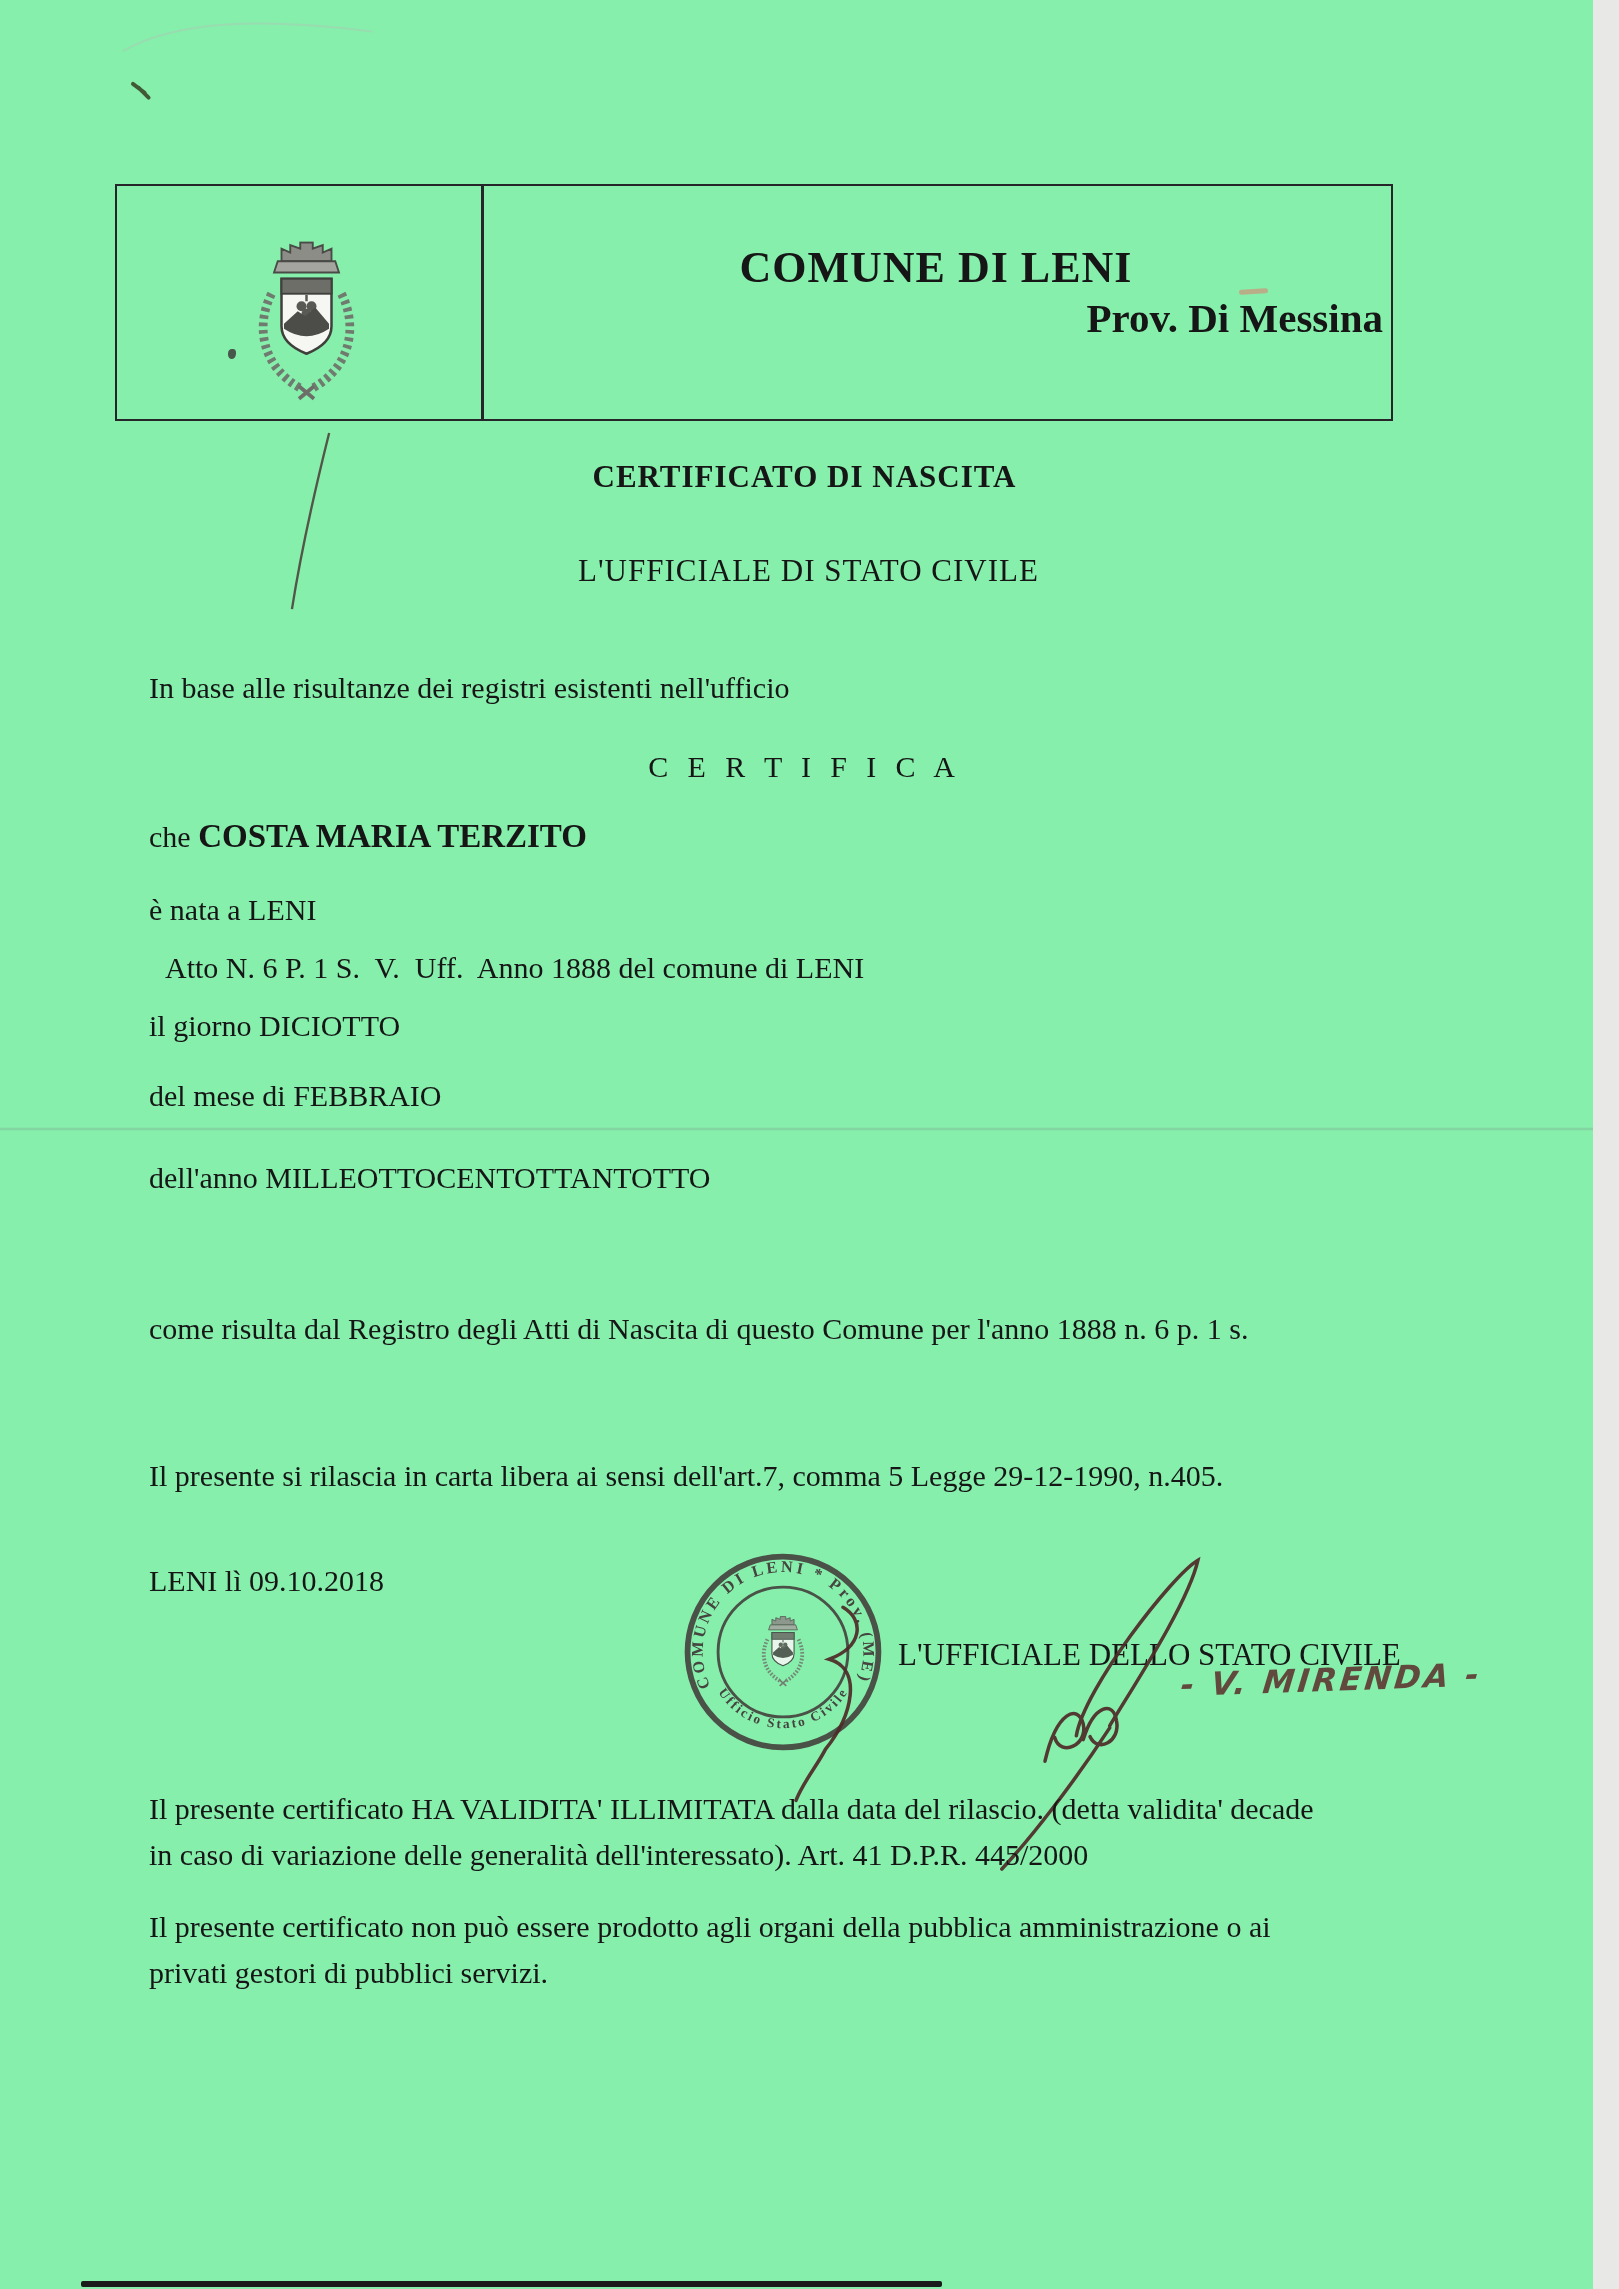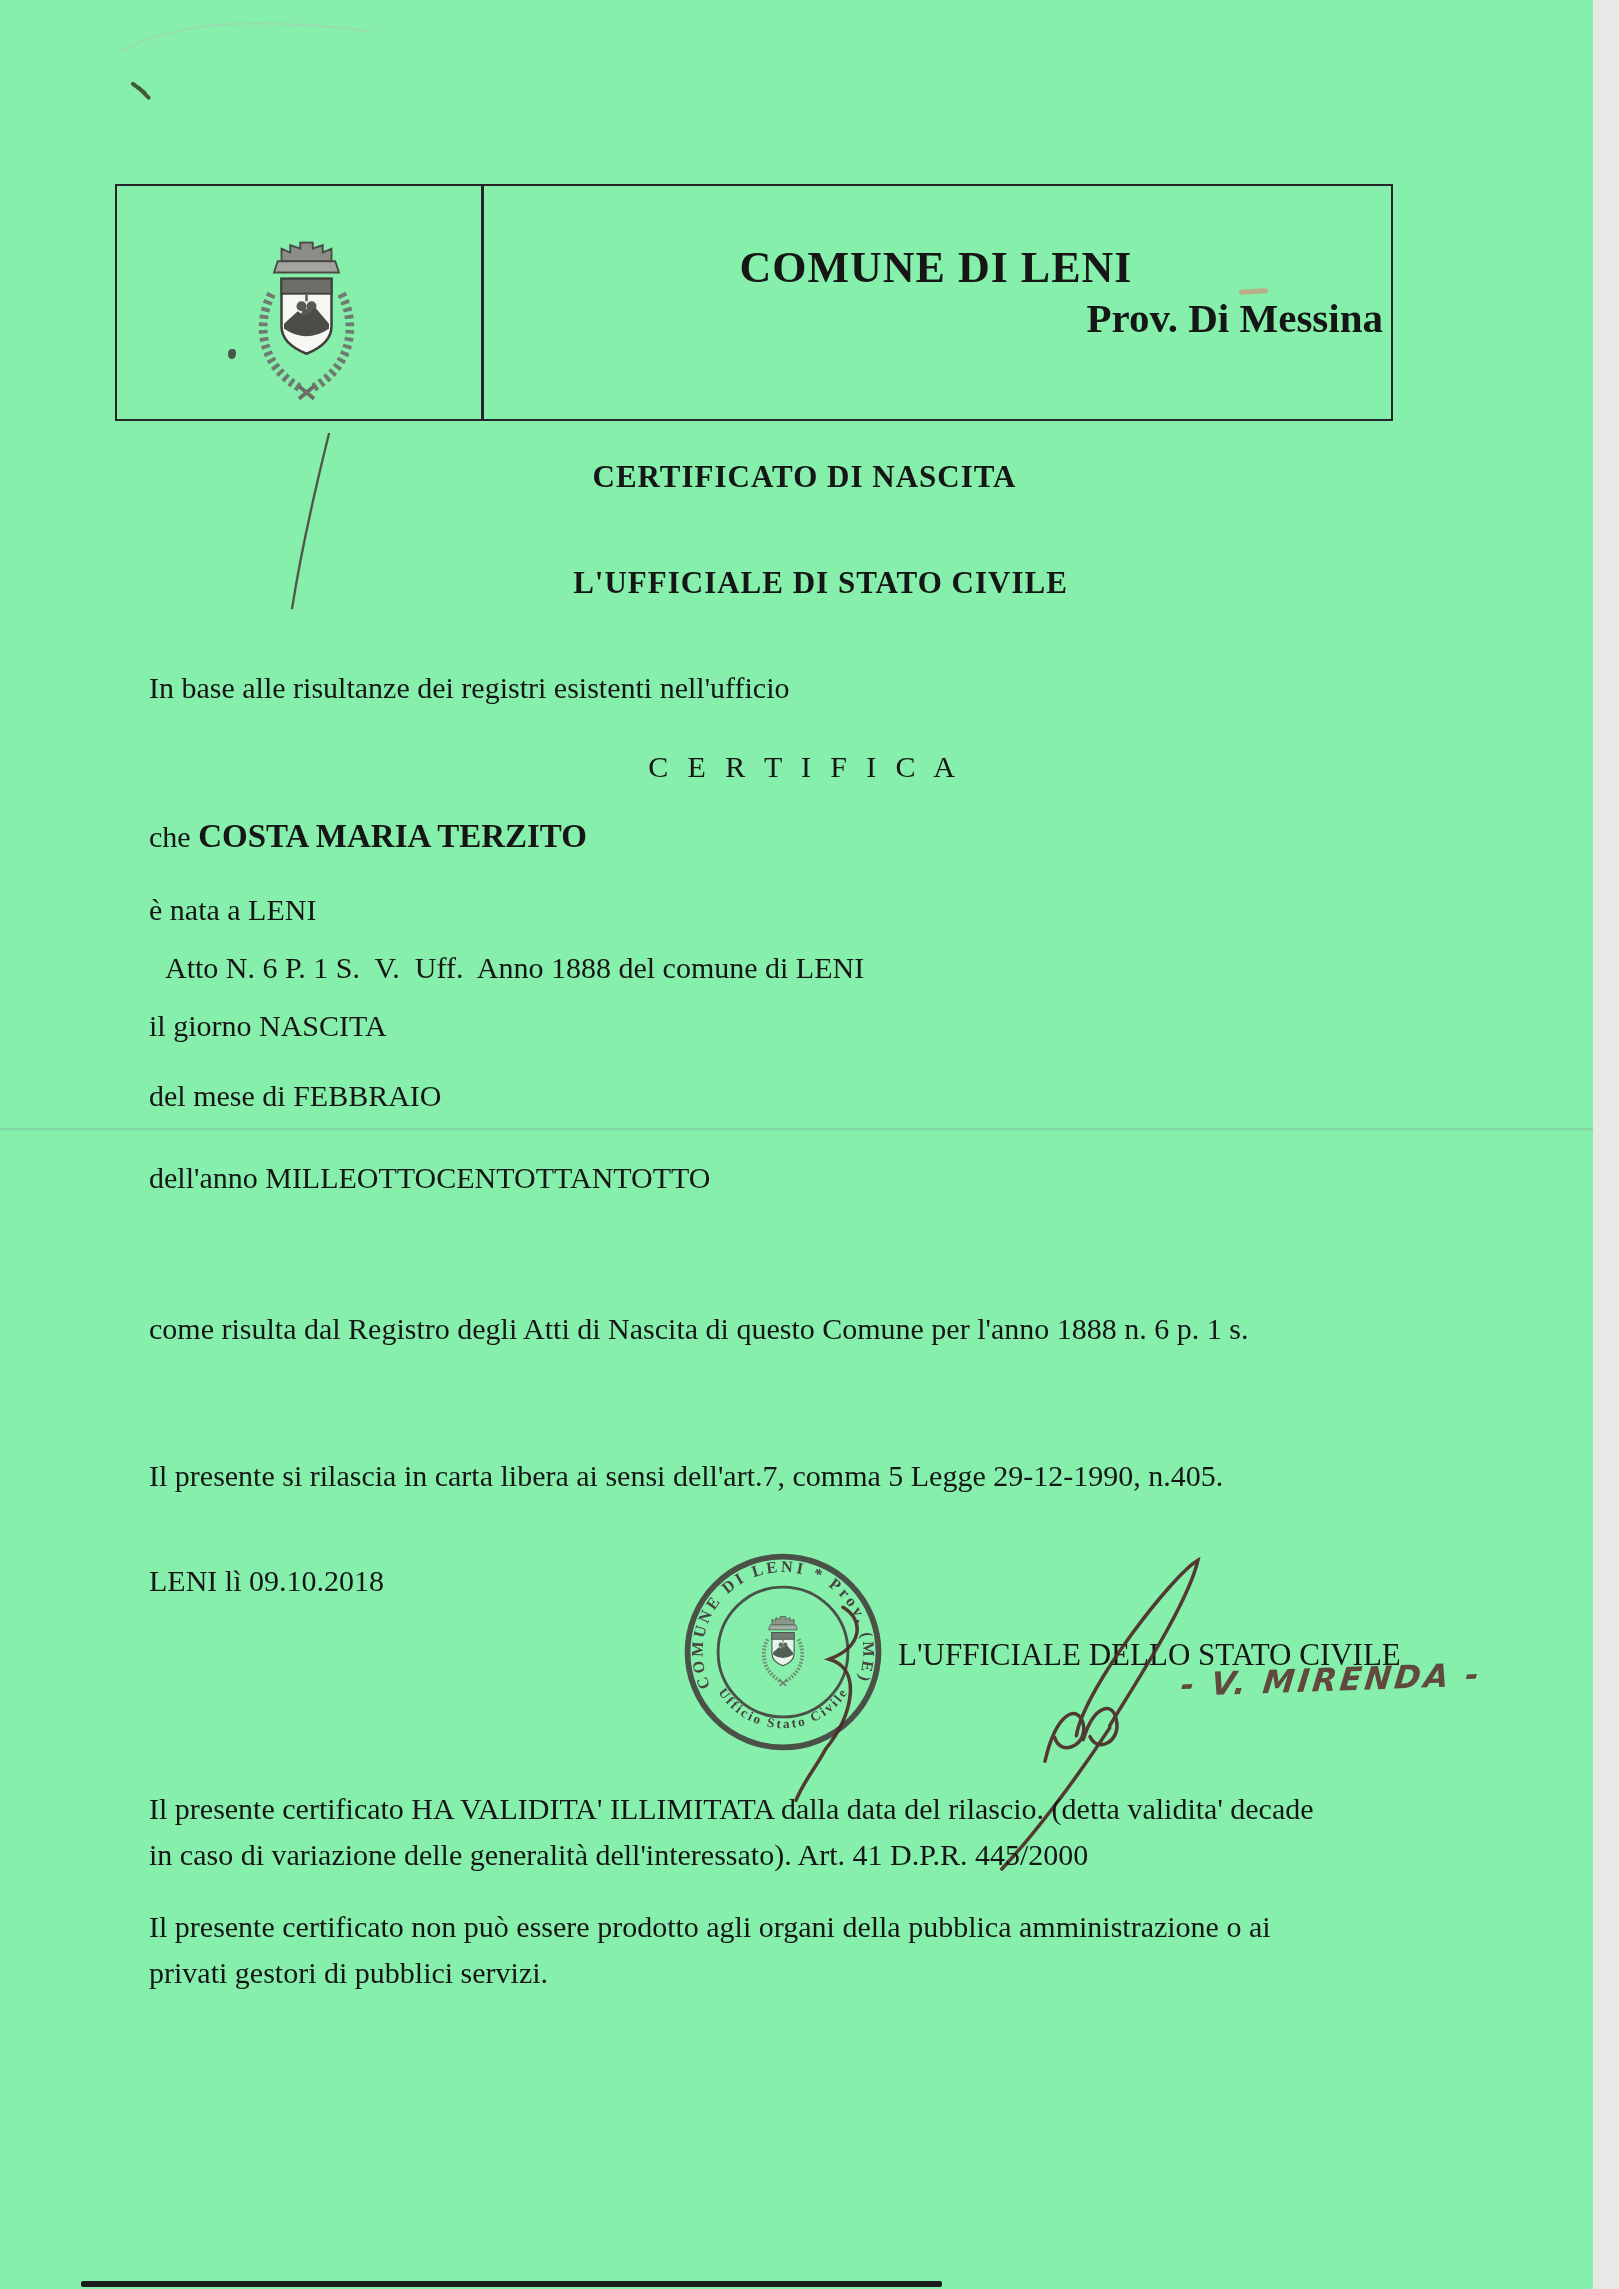--- a/index.html
+++ b/index.html
@@ -104,7 +104,7 @@
   </svg>
 
   <h1 class="abs centered-block title" style="top:459px;margin:0">CERTIFICATO DI NASCITA</h1>
-  <h2 class="abs centered-block subtitle" style="top:549px;margin:16px;font-weight:bold">L'UFFICIALE DI STATO CIVILE</h2>
+  <h2 class="abs centered-block subtitle" style="top:549px;margin:4px;font-weight:normal">L'UFFICIALE DI STATO CIVILE</h2>
 
   <p class="abs line" style="left:149px;top:669px;margin:0">In base alle risultanze dei registri esistenti nell'ufficio</p>
   <p class="abs centered-block line certifica" style="top:748px;margin:0">C E R T I F I C A</p>

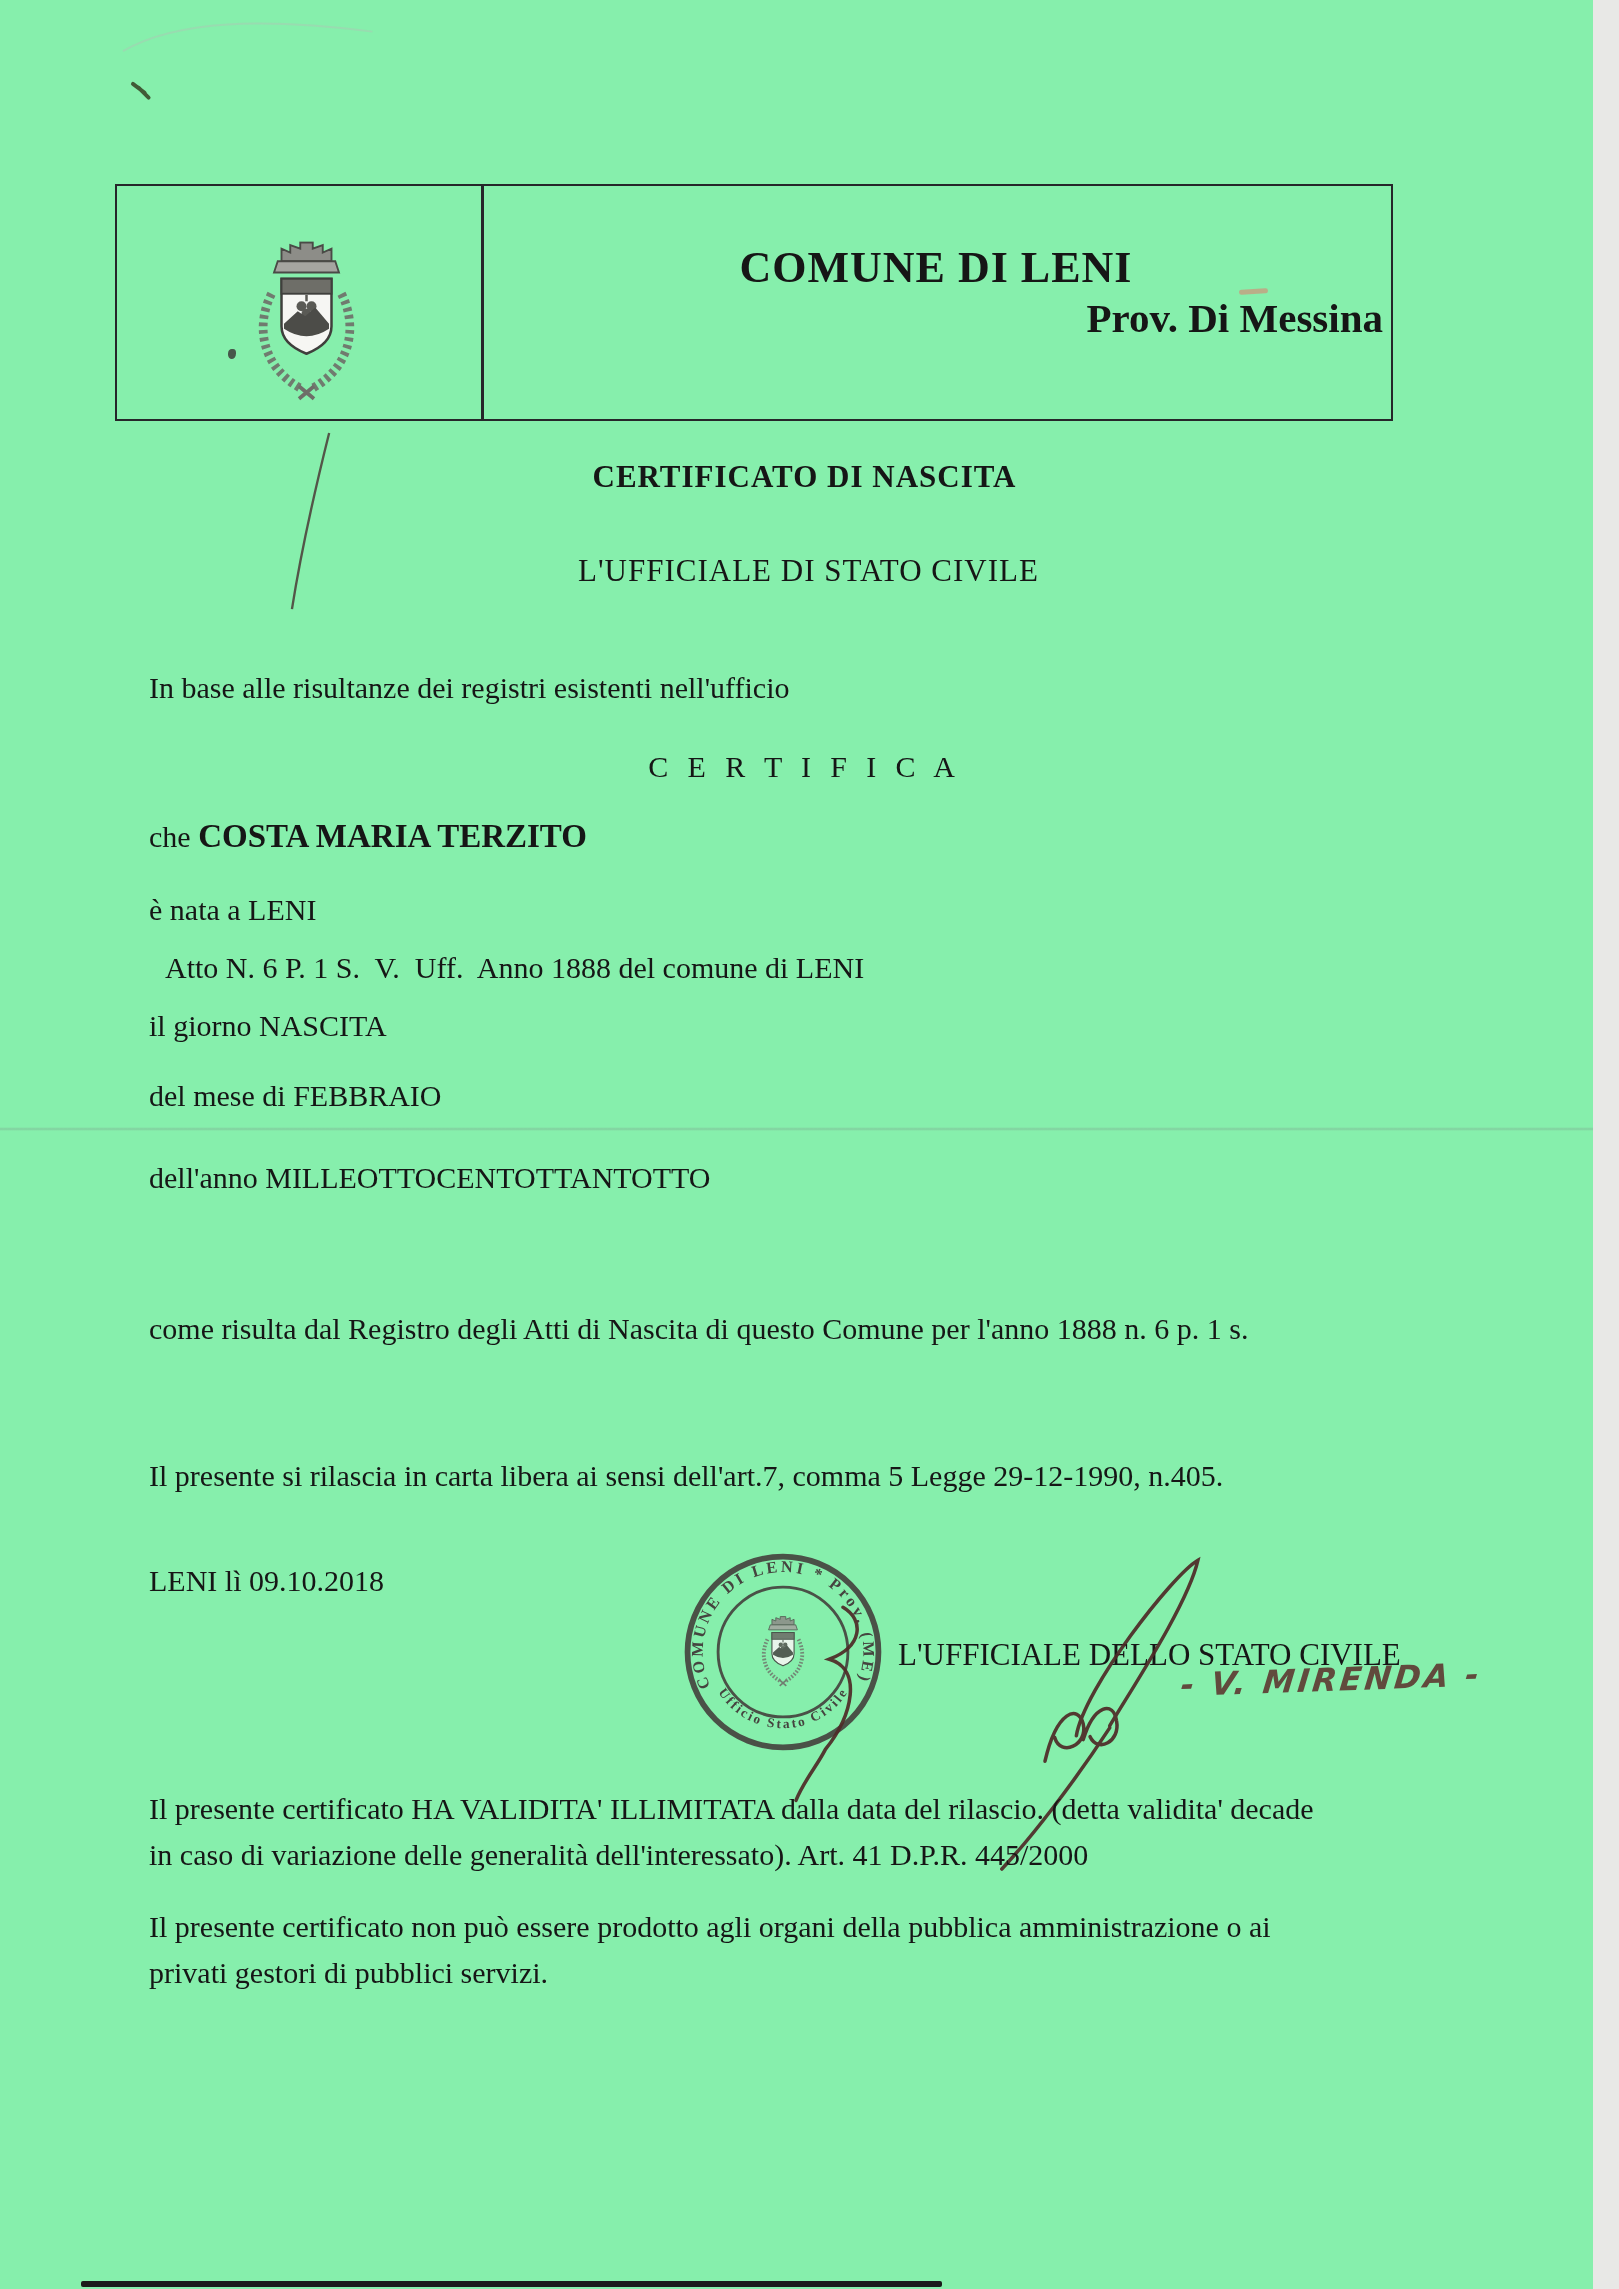--- a/index.html
+++ b/index.html
@@ -113,7 +113,7 @@
 
   <p class="abs line" style="left:149px;top:891px;margin:0">è nata a LENI</p>
   <p class="abs line" style="left:149px;top:933px;margin:16px">Atto N. 6 P. 1 S.  V.  Uff.  Anno 1888 del comune di LENI</p>
-  <p class="abs line" style="left:149px;top:1007px;margin:0">il giorno NASCITA</p>
+  <p class="abs line" style="left:149px;top:1007px;margin:0">il giorno DICIOTTO</p>
   <p class="abs line" style="left:149px;top:1077px;margin:0">del mese di FEBBRAIO</p>
 
   <div class="abs fold-crease"></div>

